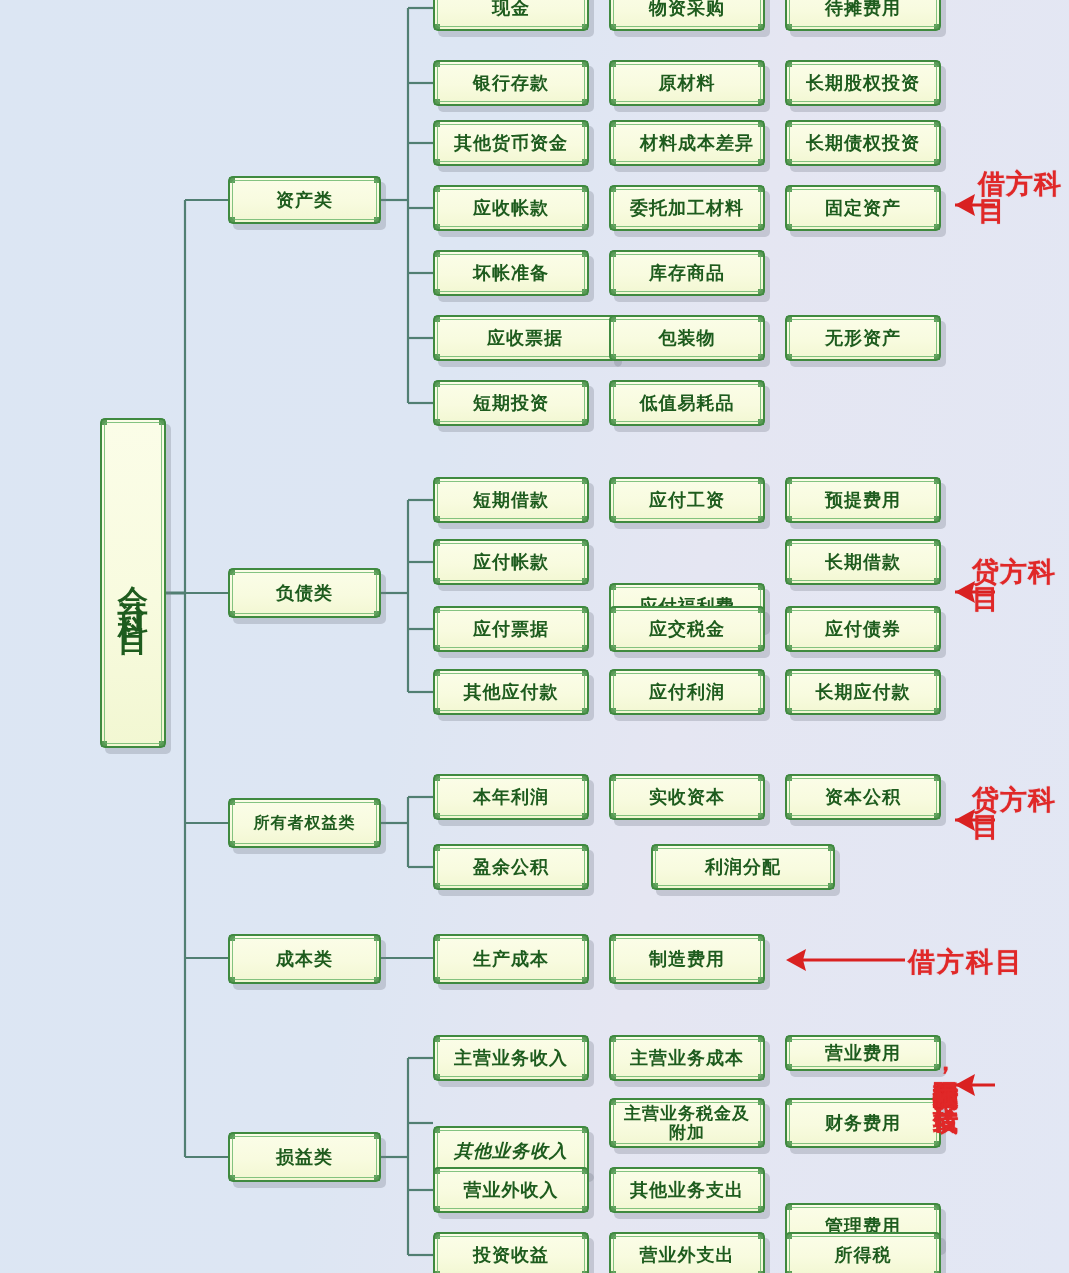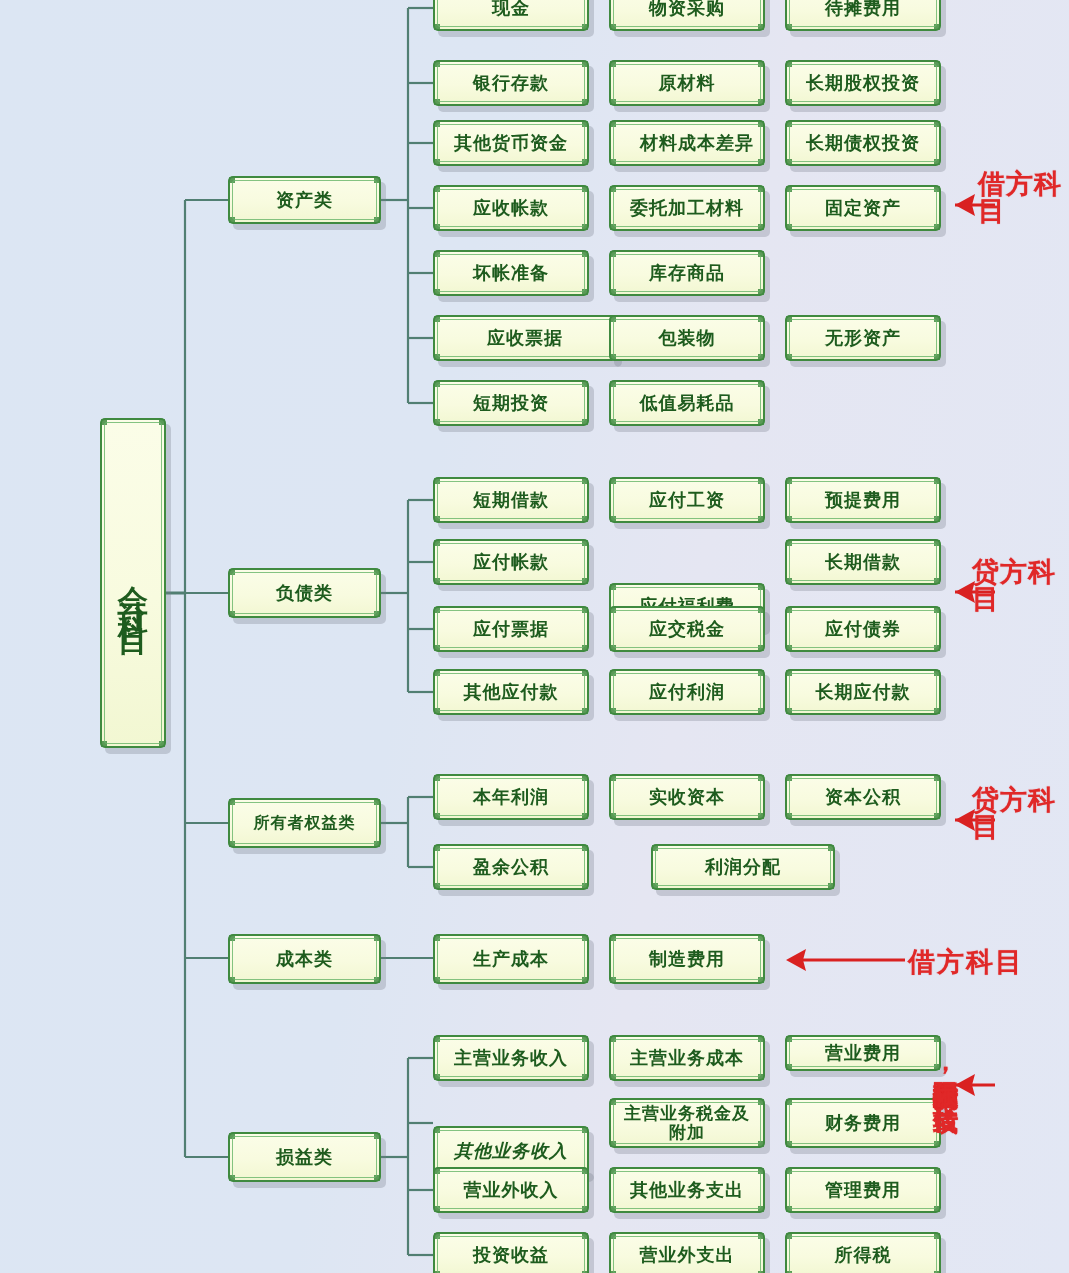--- a/index.html
+++ b/index.html
@@ -532,7 +532,7 @@
       <span class="nib br"></span>
     <span>财务费用</span>
     </div>
-  <div class="node leaf" style="left:785px;top:1167px;width:156px;height:46px;">
+  <div class="node leaf" style="left:785px;top:1203px;width:156px;height:46px;">
     <span class="nib tl"></span>
       <span class="nib tr"></span>
       <span class="nib bl"></span>

